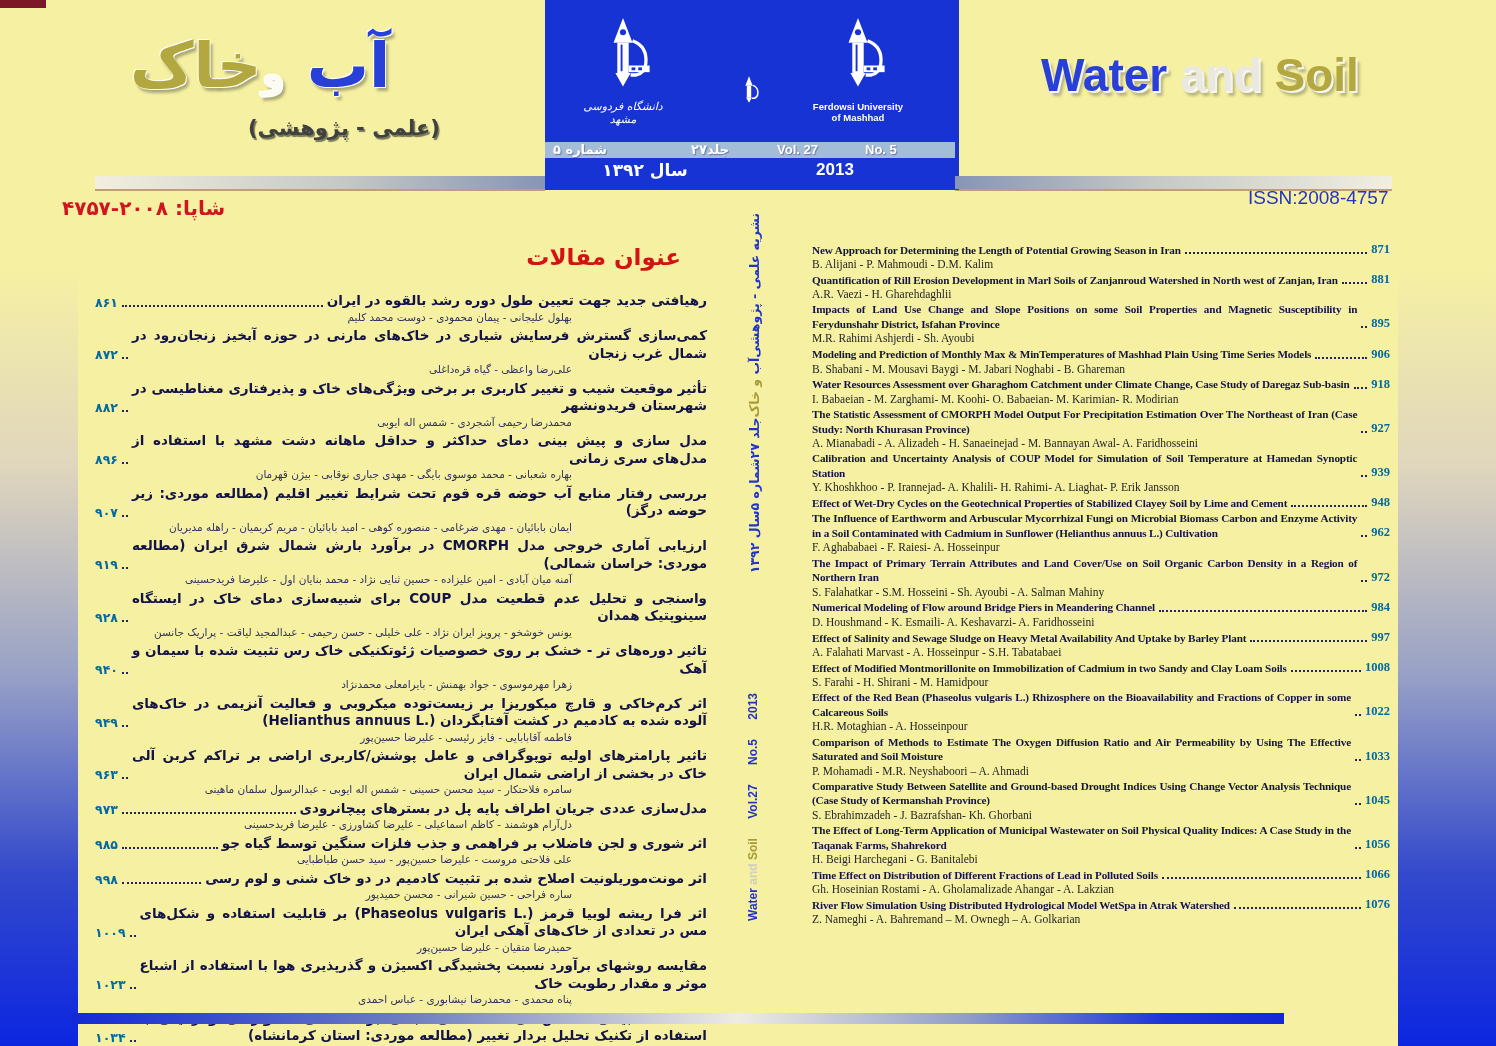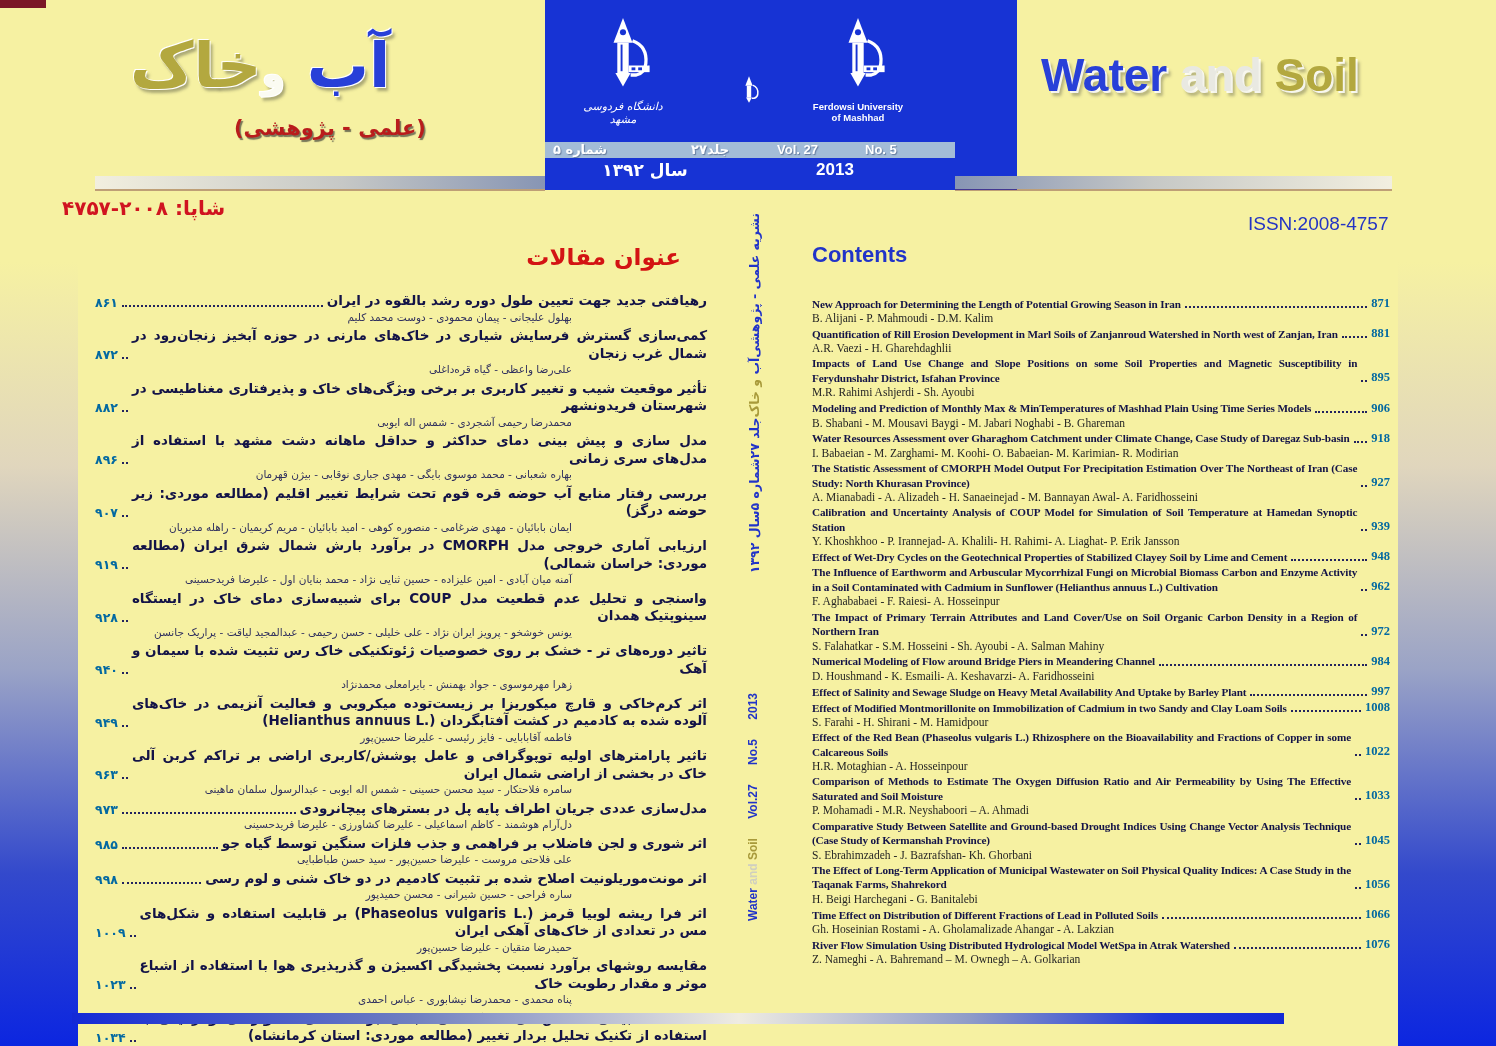--- a/index.html
+++ b/index.html
@@ -15,7 +15,7 @@
   .edge-right{left:1398px;width:98px;}
 
   
-  .masthead-box{position:absolute;left:545px;top:0;width:472px;height:190px;background:#1733d4;}
+  .masthead-box{position:absolute;left:545px;top:0;width:414px;height:190px;background:#1733d4;}
   .fa-font{font-family:"DejaVu Sans",sans-serif;}
   .title-fa{position:absolute;left:130px;top:18px;width:400px;text-align:left;direction:rtl;
             font-family:"DejaVu Sans",sans-serif;font-weight:bold;font-size:62px;line-height:95px;

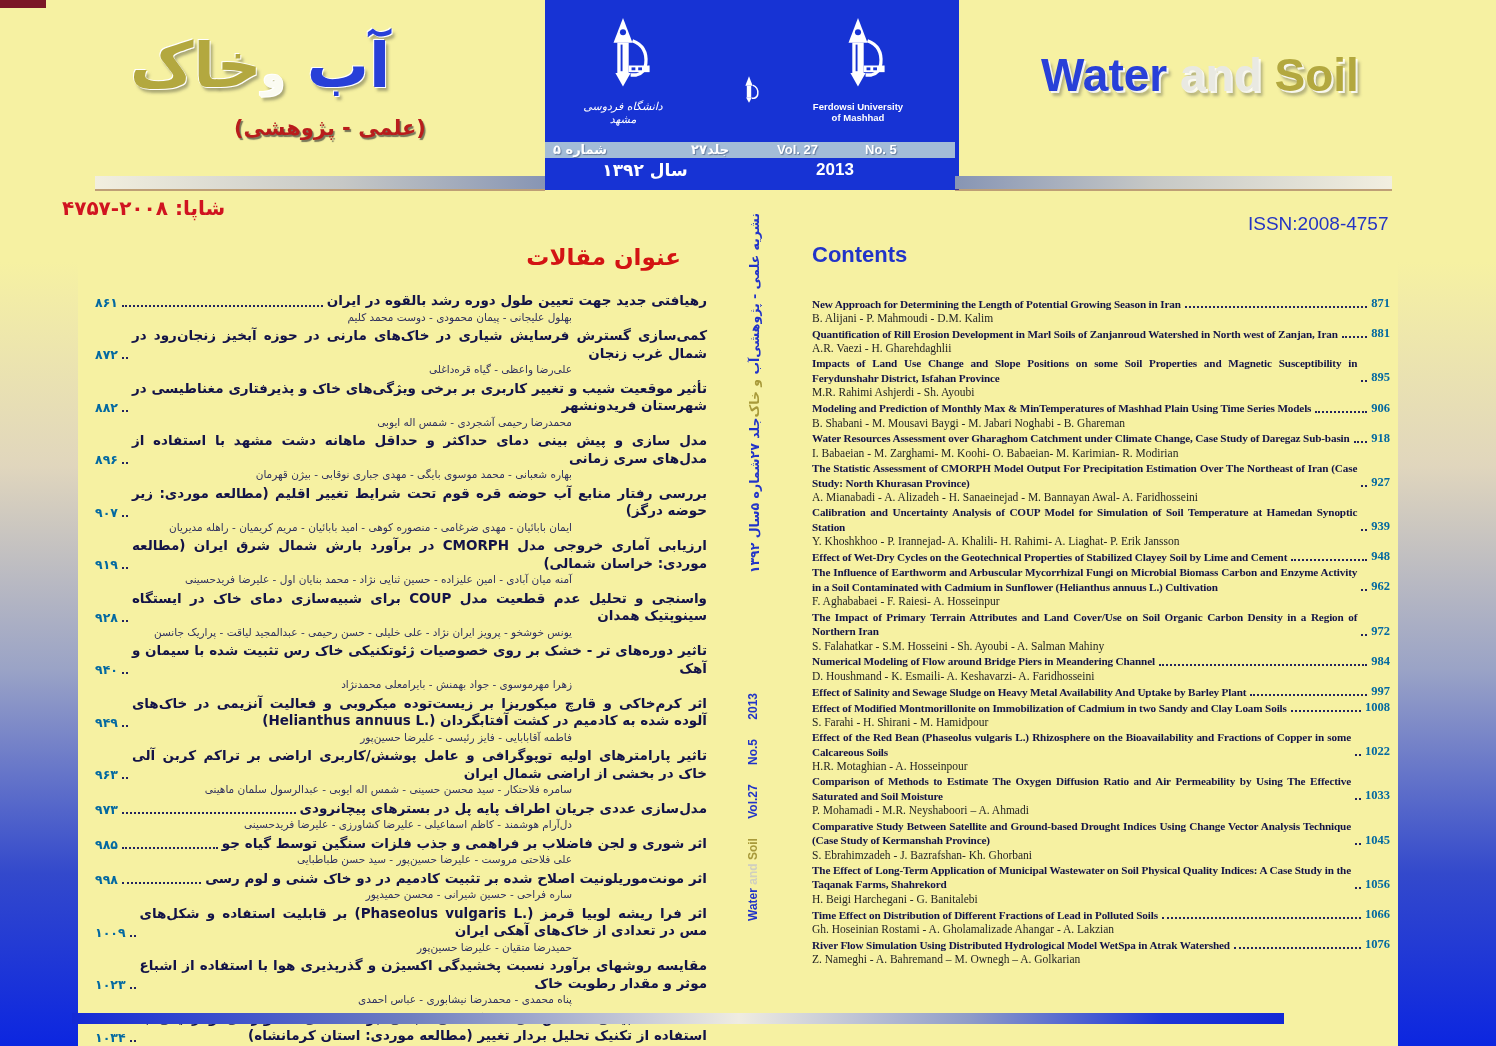--- a/index.html
+++ b/index.html
@@ -23,8 +23,8 @@
   .title-fa .p1{color:#2840d8;}
   .title-fa .p2{color:#fbfbf2;font-size:38px;}
   .title-fa .p3{color:#b3a83f;}
-  .subtitle-fa{position:absolute;left:130px;top:116px;width:400px;text-align:center;direction:rtl;
-               font-family:"DejaVu Sans",sans-serif;font-weight:bold;font-size:21px;color:#b91c1c;
+  .subtitle-fa{position:absolute;left:144px;top:116px;width:400px;text-align:center;direction:rtl;
+               font-family:"DejaVu Sans",sans-serif;font-weight:bold;font-size:21px;color:#404040;
                text-shadow:1.5px 1.5px 1px rgba(95,95,75,.85);}
   .title-en{position:absolute;left:1000px;top:48px;width:400px;text-align:center;
             font-family:"Liberation Sans",sans-serif;font-weight:bold;font-size:46px;

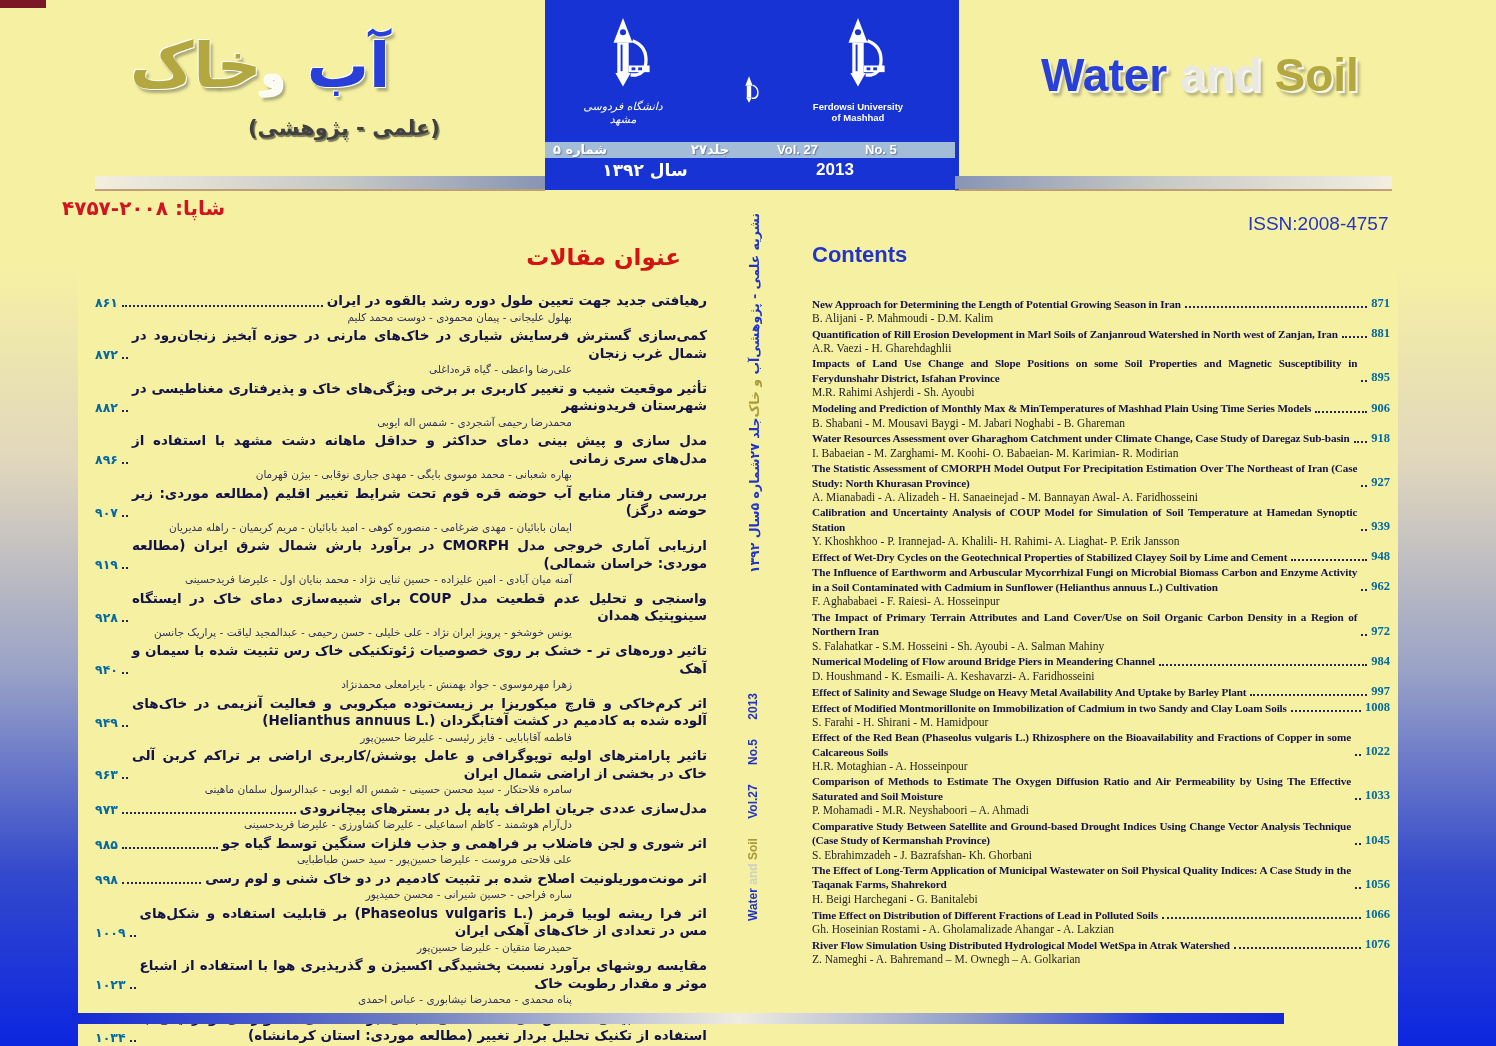--- a/index.html
+++ b/index.html
@@ -65,7 +65,7 @@
   
   .issn-fa{position:absolute;left:62px;top:196px;direction:rtl;font-family:"DejaVu Sans",sans-serif;
            font-weight:bold;font-size:20px;color:#d01420;}
-  .issn-en{position:absolute;left:1248px;top:213px;font-family:"Liberation Sans",sans-serif;
+  .issn-en{position:absolute;left:1248px;top:187px;font-family:"Liberation Sans",sans-serif;
            font-size:19px;color:#2334c4;}
 
   

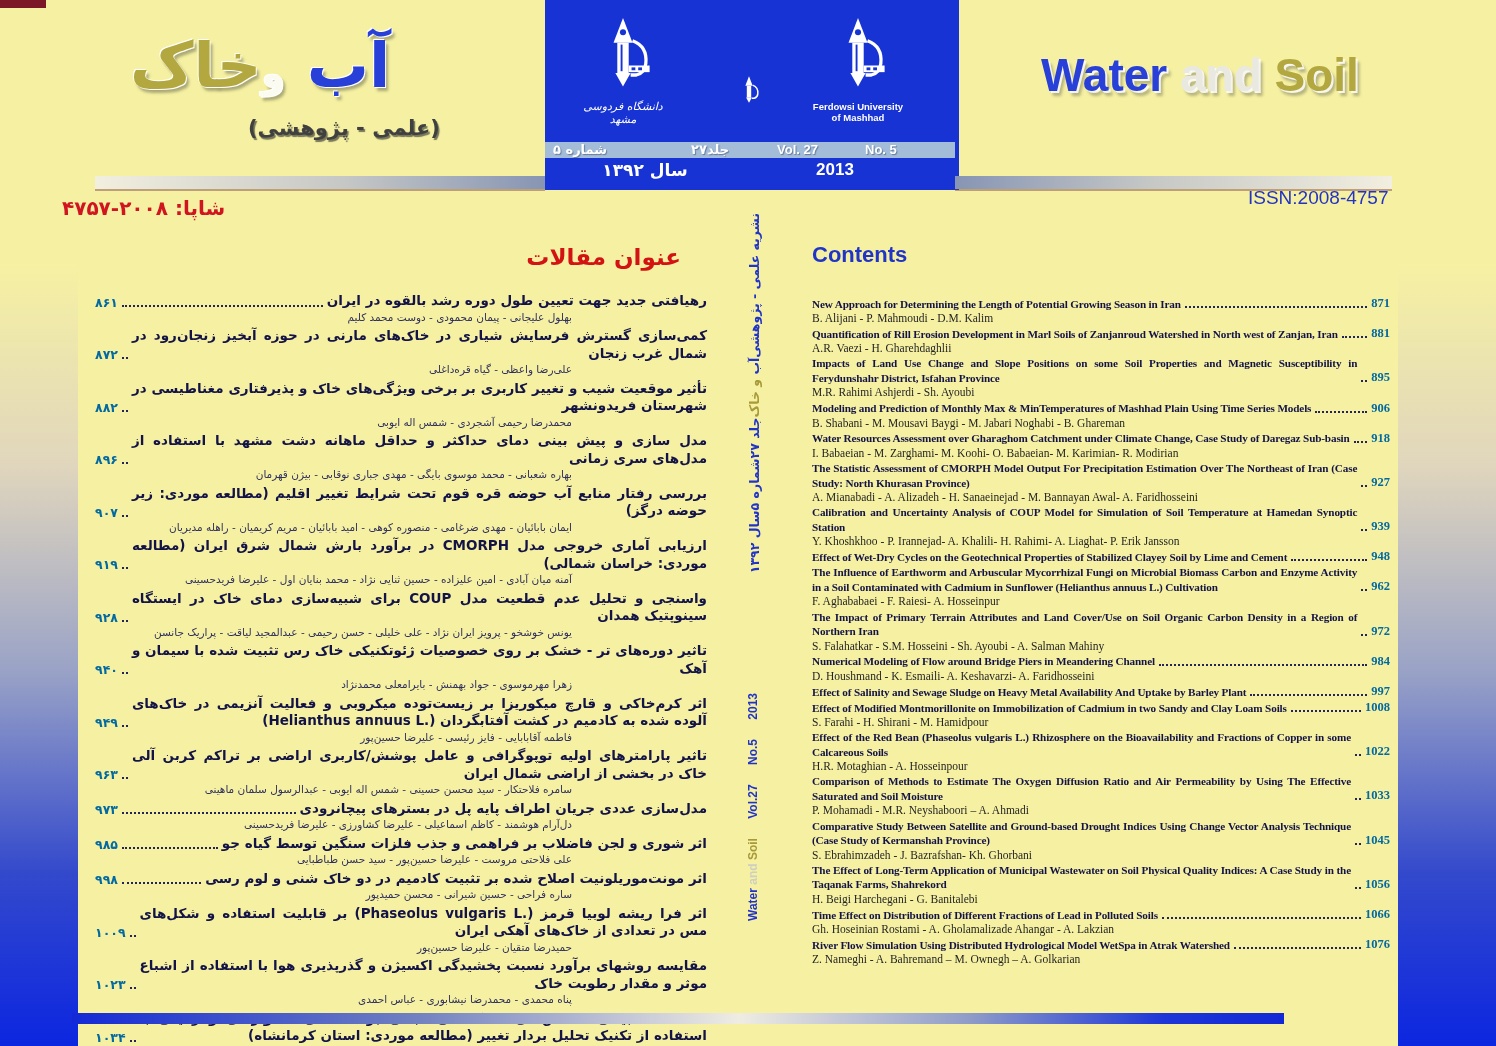--- a/index.html
+++ b/index.html
@@ -357,7 +357,6 @@
   </div>
 
   <div class="toc toc-en">
-    <div class="heading-en">Contents</div>
     <div>
   <div class="entry">
     <div class="line">

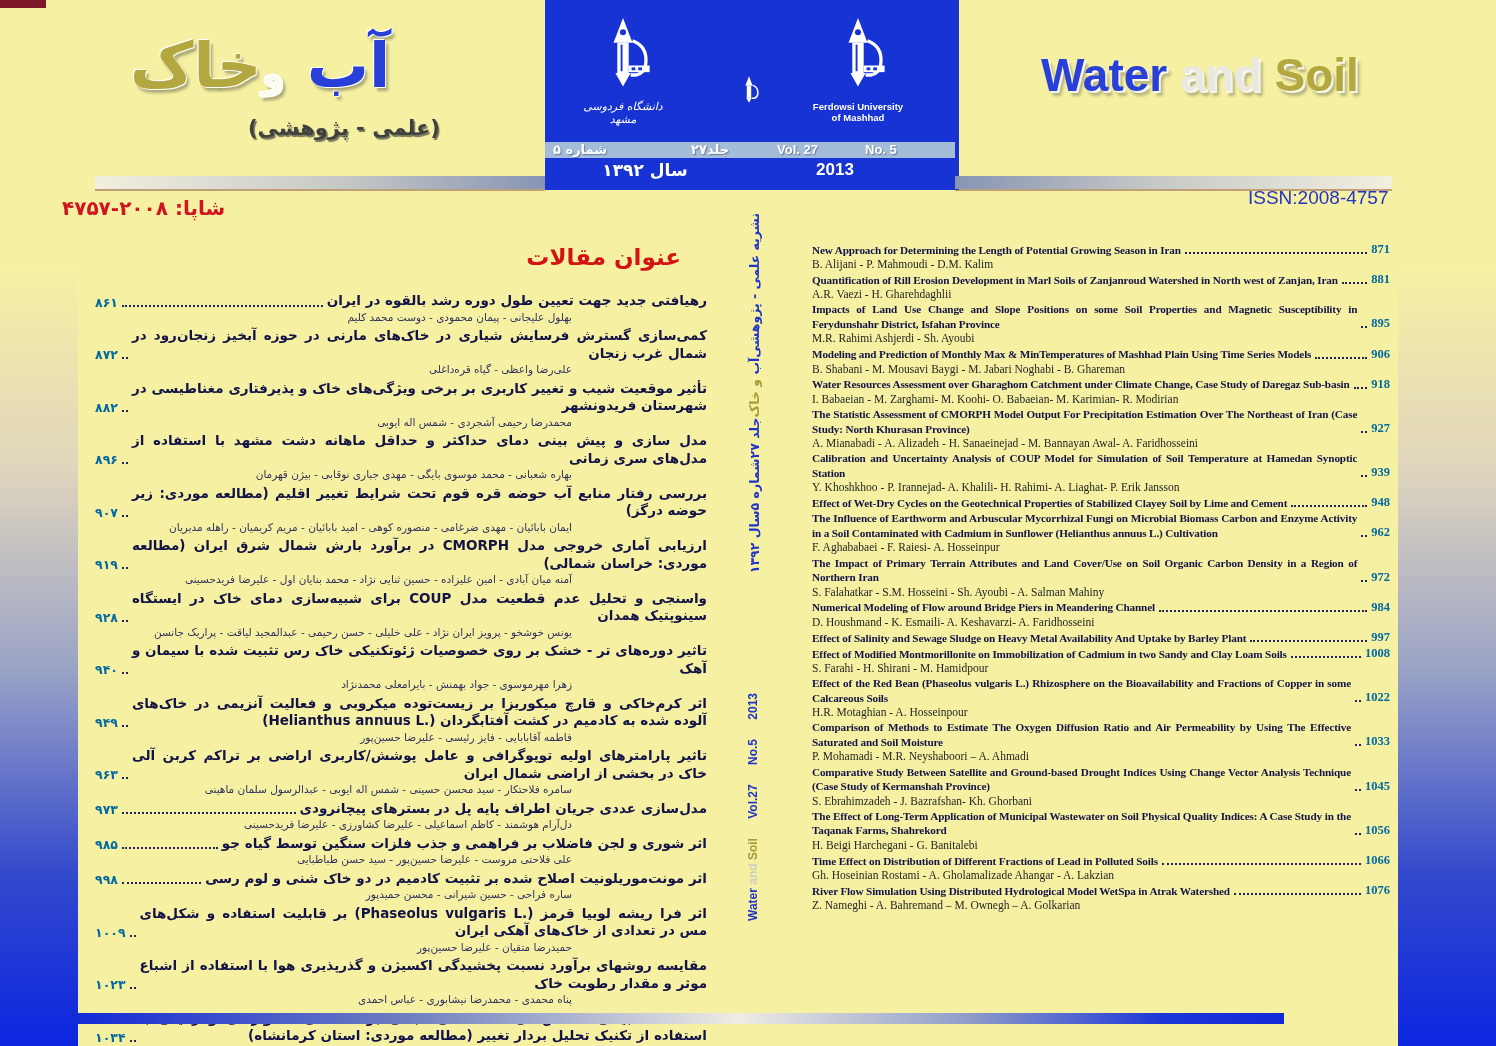--- a/index.html
+++ b/index.html
@@ -462,6 +462,7 @@
       <span class="dots"></span>
       <span class="pg">997</span>
     </div>
+    <div class="authors">A. Falahati Marvast - A. Hosseinpur - S.H. Tabatabaei</div>
   </div>
 
   <div class="entry">

